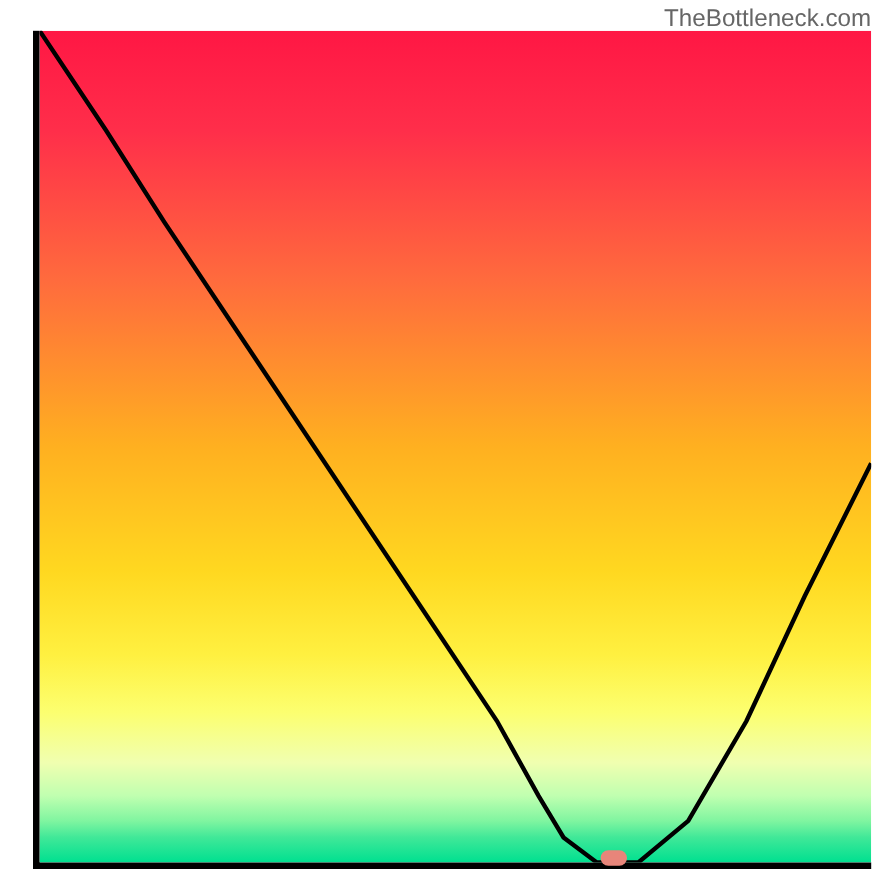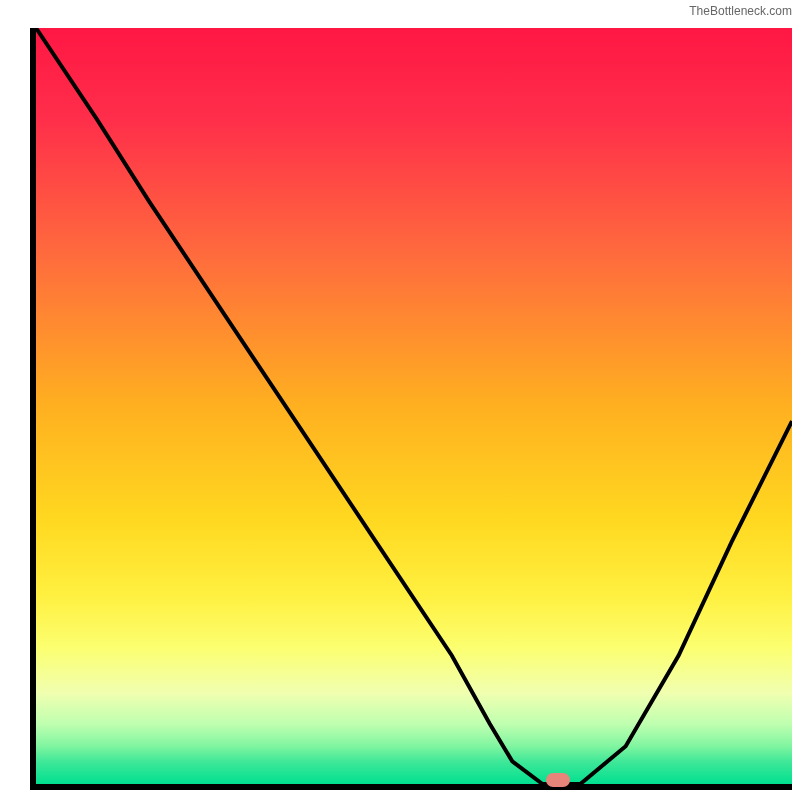--- a/index.html
+++ b/index.html
@@ -20,7 +20,7 @@
     top: 4px;
     right: 8px;
     color: #666;
-    font-size: 12px;
+    font-size: 22px;
     font-weight: 500;
     z-index: 10;
   }

